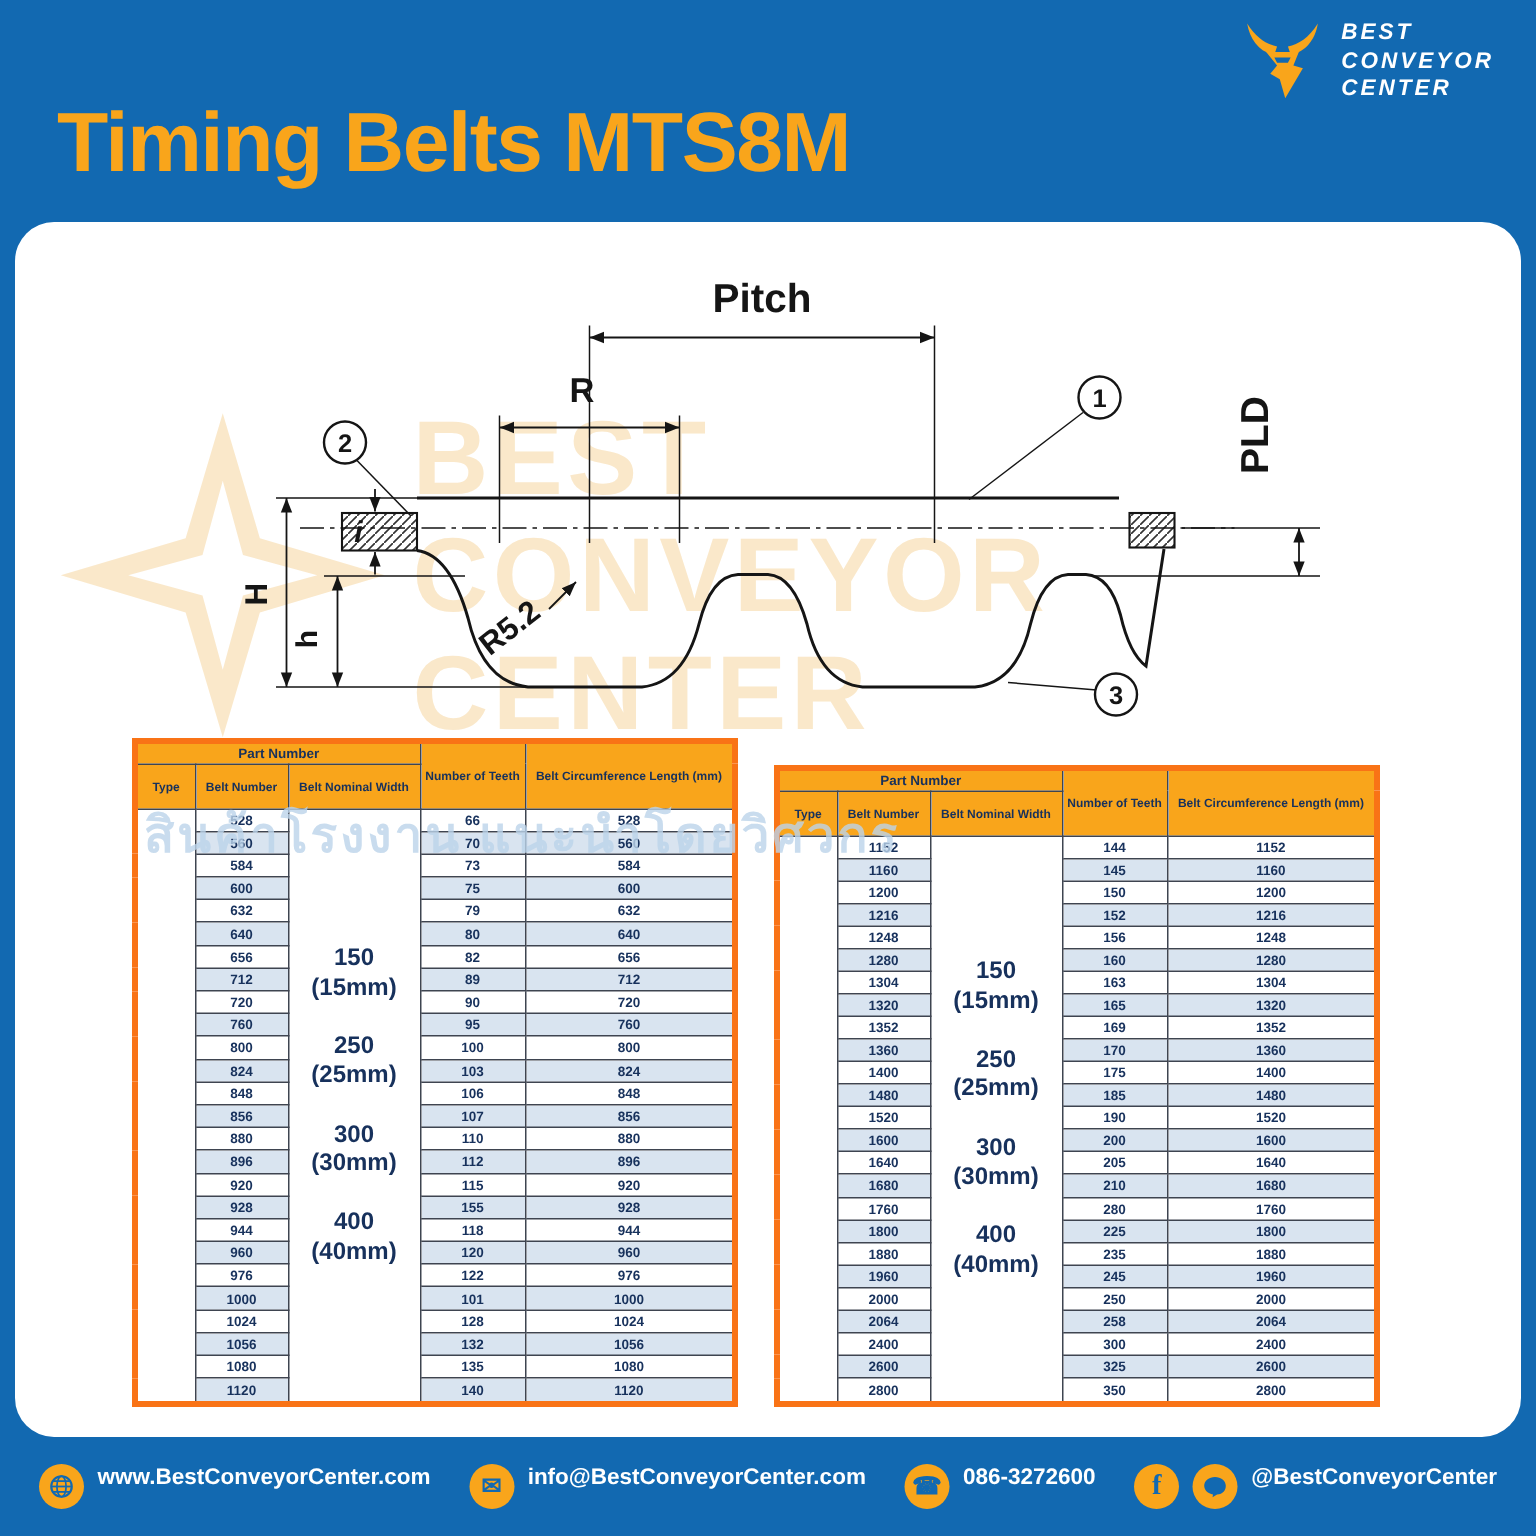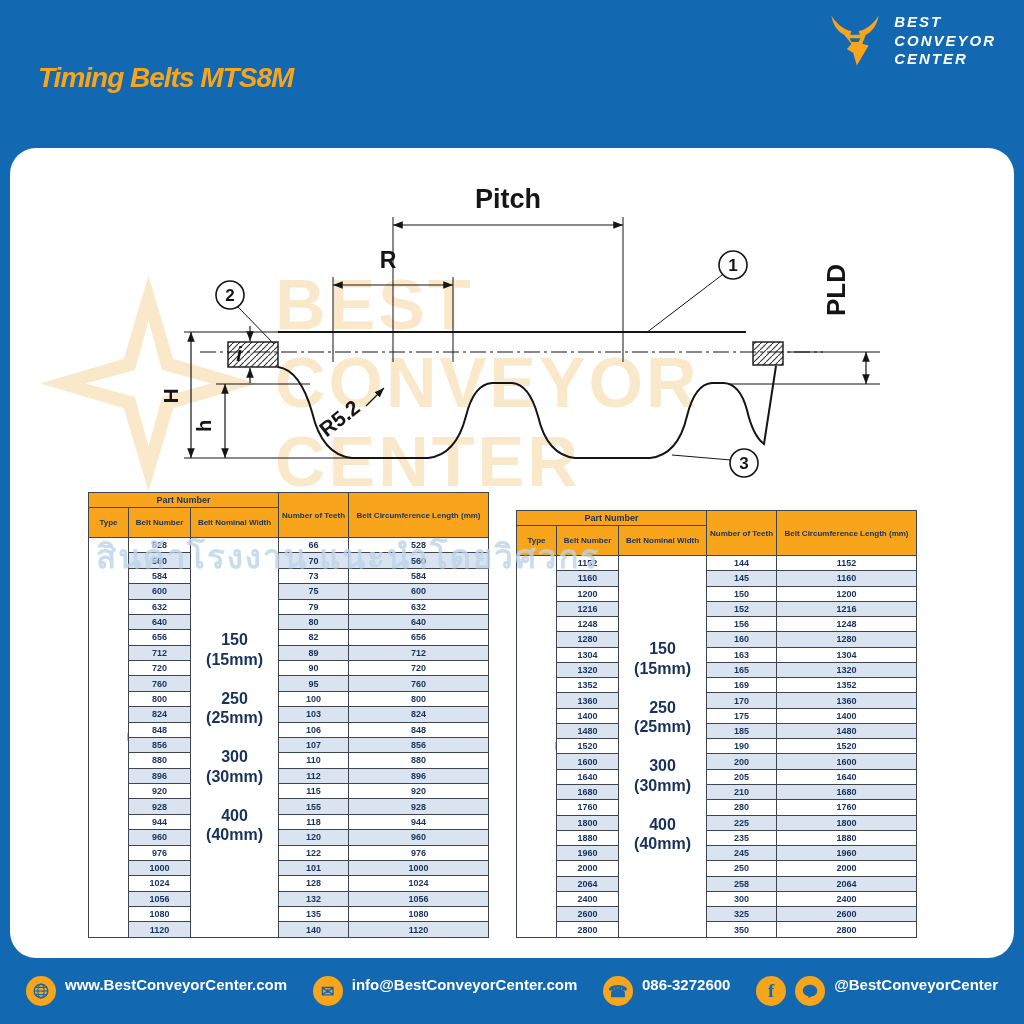--- a/index.html
+++ b/index.html
@@ -6,8 +6,8 @@
   .page{position:relative;width:1024px;height:1024px;background:#1269b1;overflow:hidden;
         font-family:"Liberation Sans",sans-serif;}
   
-  .page-title{position:absolute;left:38px;top:62px;font-size:28px;font-weight:bold;
-              color:#F9A51B;letter-spacing:-1px;font-style:italic;}
+  .page-title{position:absolute;left:38px;top:62px;font-size:56px;font-weight:bold;
+              color:#F9A51B;letter-spacing:-1px;}
   .brand{position:absolute;right:28px;top:12px;display:flex;align-items:center;gap:10px;}
   .brand svg{width:58px;height:58px;}
   .brand-text div{color:#fff;font-weight:bold;font-style:italic;font-size:15px;

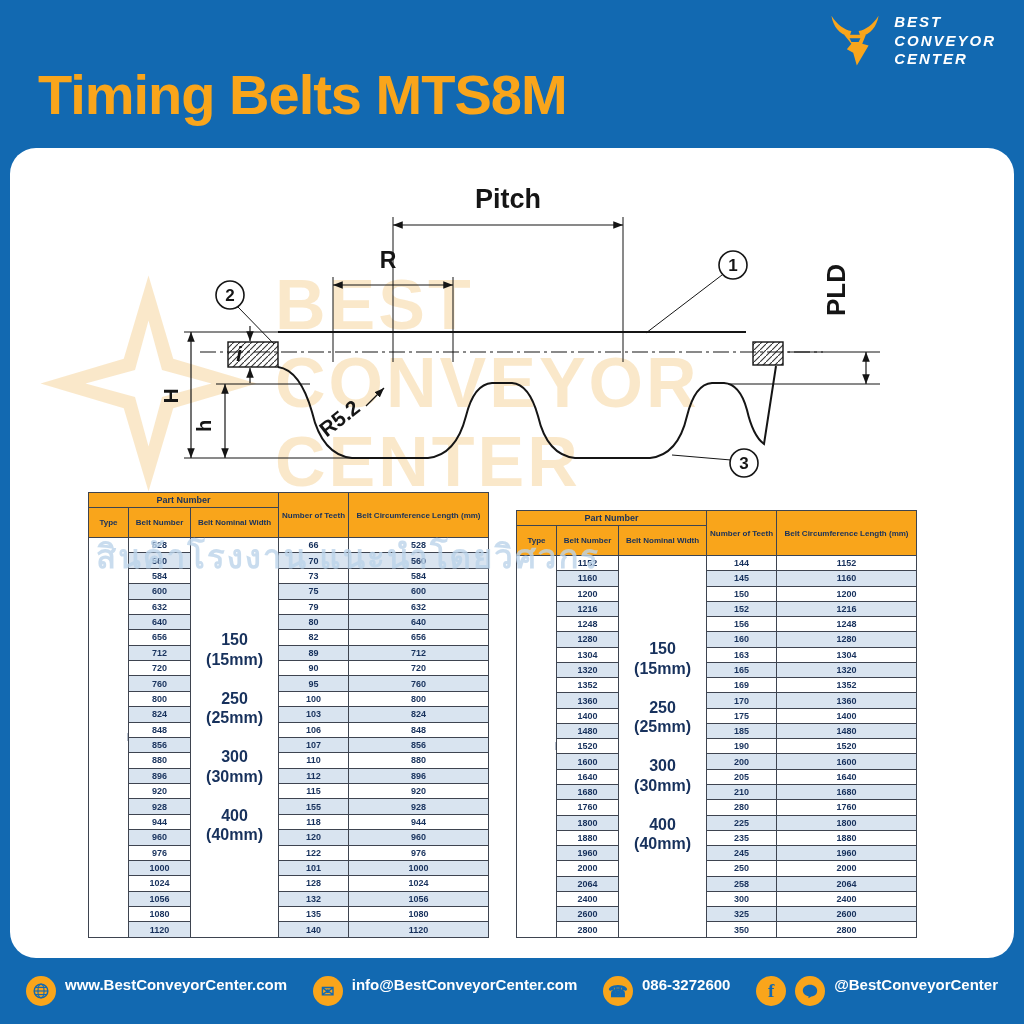--- a/index.html
+++ b/index.html
@@ -42,7 +42,7 @@
   .twrap-left{left:78px;top:344px;width:400px;height:446px;}
   .twrap-right{left:506px;top:362px;width:400px;height:428px;}
   table.belt{width:100%;height:100%;border-collapse:collapse;table-layout:fixed;background:#fff;
-             border:1px solid #f97316;}
+             border:4px solid #f97316;}
   table.belt th,table.belt td{border:1px solid #3e4450;text-align:center;padding:0;
              color:#17315c;overflow:hidden;}
   table.belt th{background:#F9A51B;font-size:8px;font-weight:bold;white-space:nowrap;}

